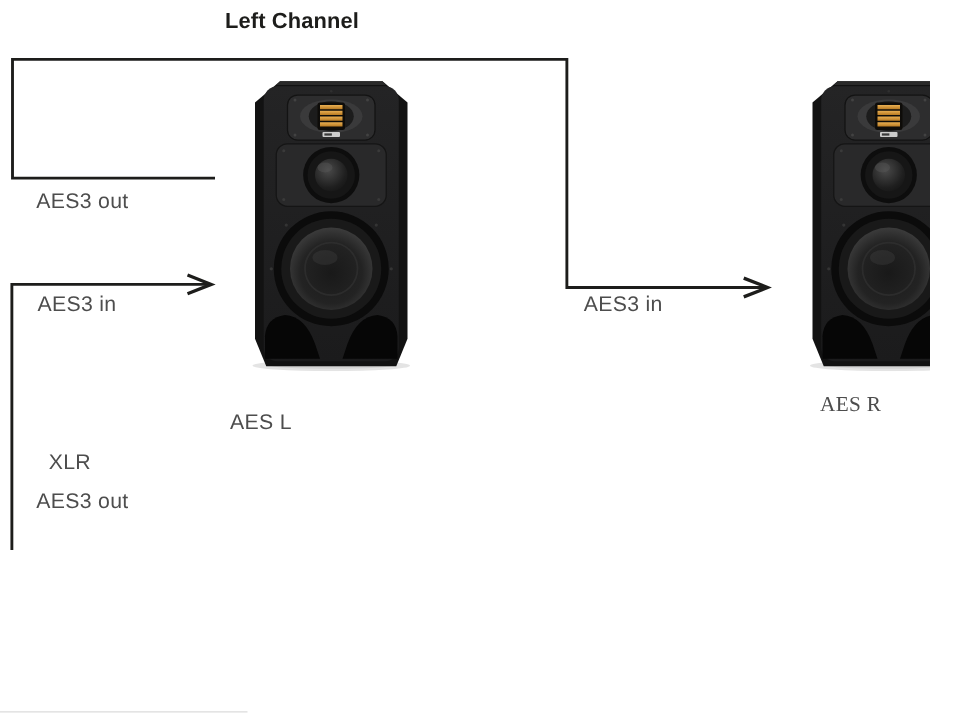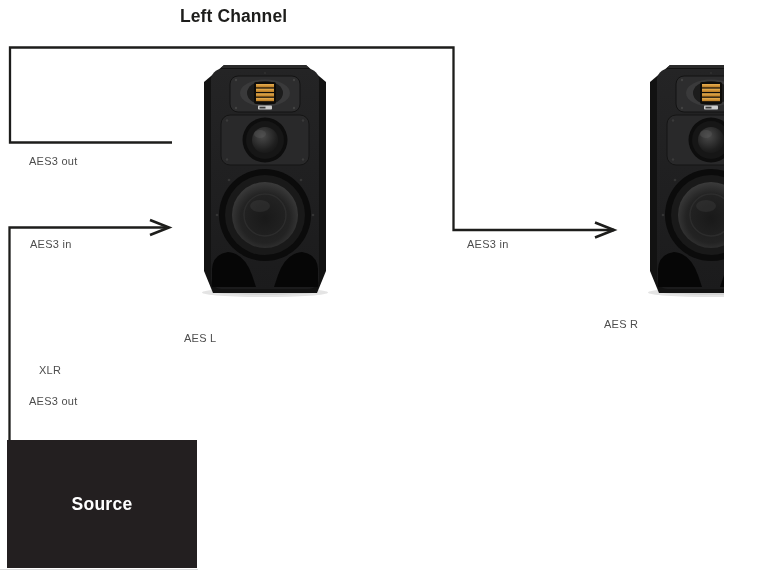--- a/index.html
+++ b/index.html
@@ -6,6 +6,7 @@
   .stage{
     position:relative;width:724px;height:572px;background:#fff;overflow:hidden;
     font-family:"Liberation Sans",sans-serif;
+    padding-left:20px;
   }
   .overlay{position:absolute;left:0;top:0;}
   .title{

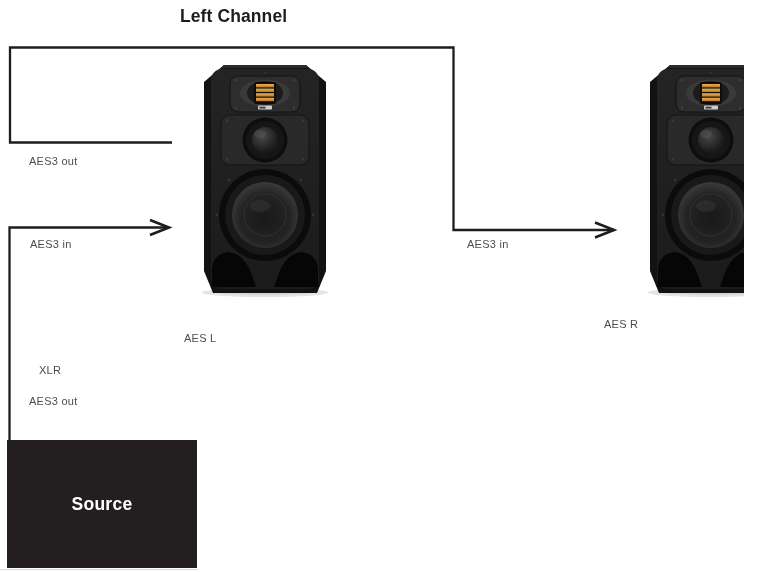--- a/index.html
+++ b/index.html
@@ -14,7 +14,7 @@
     letter-spacing:0.1px;white-space:nowrap;line-height:20px;
   }
   .lbl{
-    position:absolute;font-size:11px;color:#4d4d4d;letter-spacing:0.25px;
+    position:absolute;font-size:17px;color:#4d4d4d;letter-spacing:0.25px;
     white-space:nowrap;line-height:20px;
   }
   .title-left{left:180px;top:6px;}

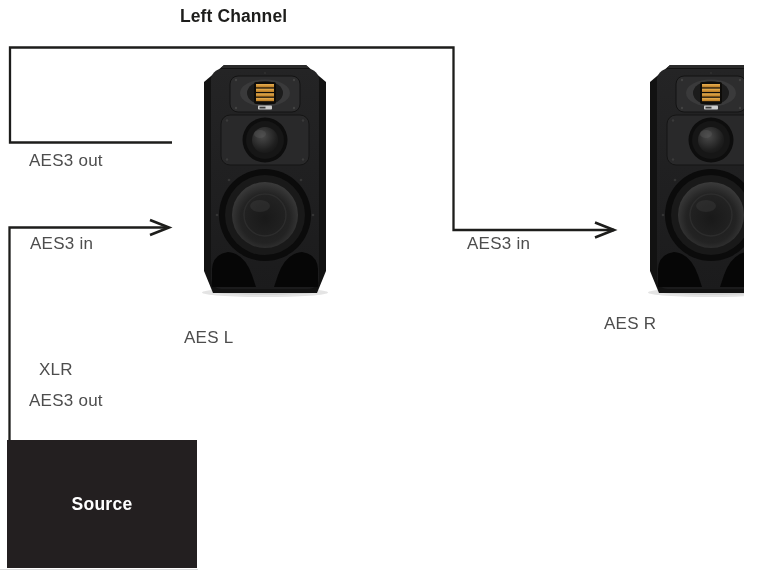--- a/index.html
+++ b/index.html
@@ -24,7 +24,7 @@
   .lbl-xlr{left:39px;top:360px;}
   .lbl-aes3-out-src{left:29px;top:391px;}
   .lbl-aes-l{left:184px;top:328px;}
-  .lbl-aes-r{left:604px;top:314px;}
+  .lbl-aes-r{left:656px;top:314px;font-family:Liberation Serif, serif;}
   .lbl-aes3-in-right{left:467px;top:234px;}
   .source-box{
     position:absolute;left:7px;top:440px;width:190px;height:128px;

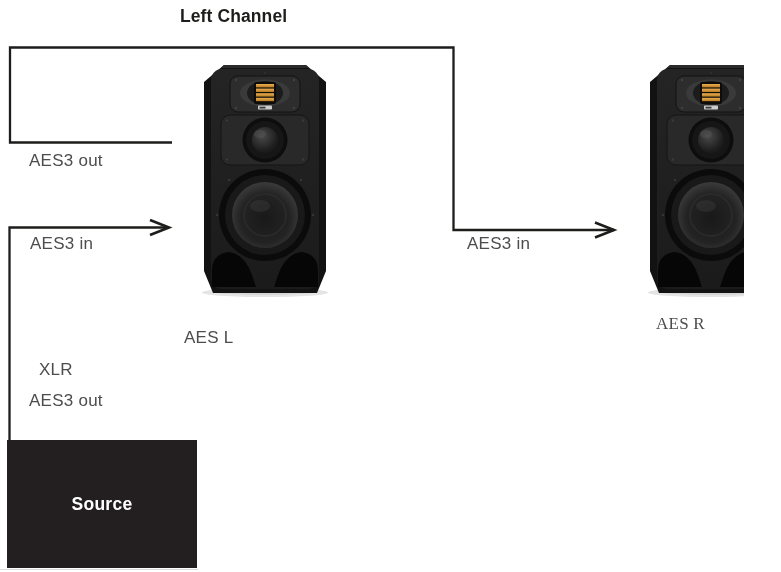--- a/index.html
+++ b/index.html
@@ -142,9 +142,6 @@
   <div class="lbl lbl-aes-l">AES L</div>
   <div class="lbl lbl-aes-r">AES R</div>
 
-  <div class="source-box">
-    <span>Source</span>
-  </div>
   <div class="box-underline"></div>
 
 </div>

